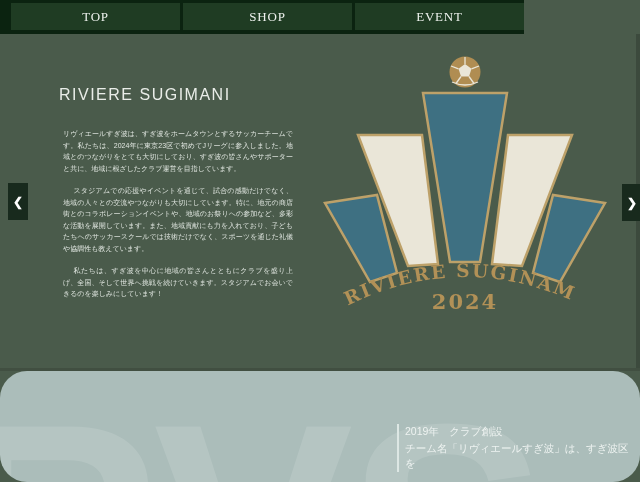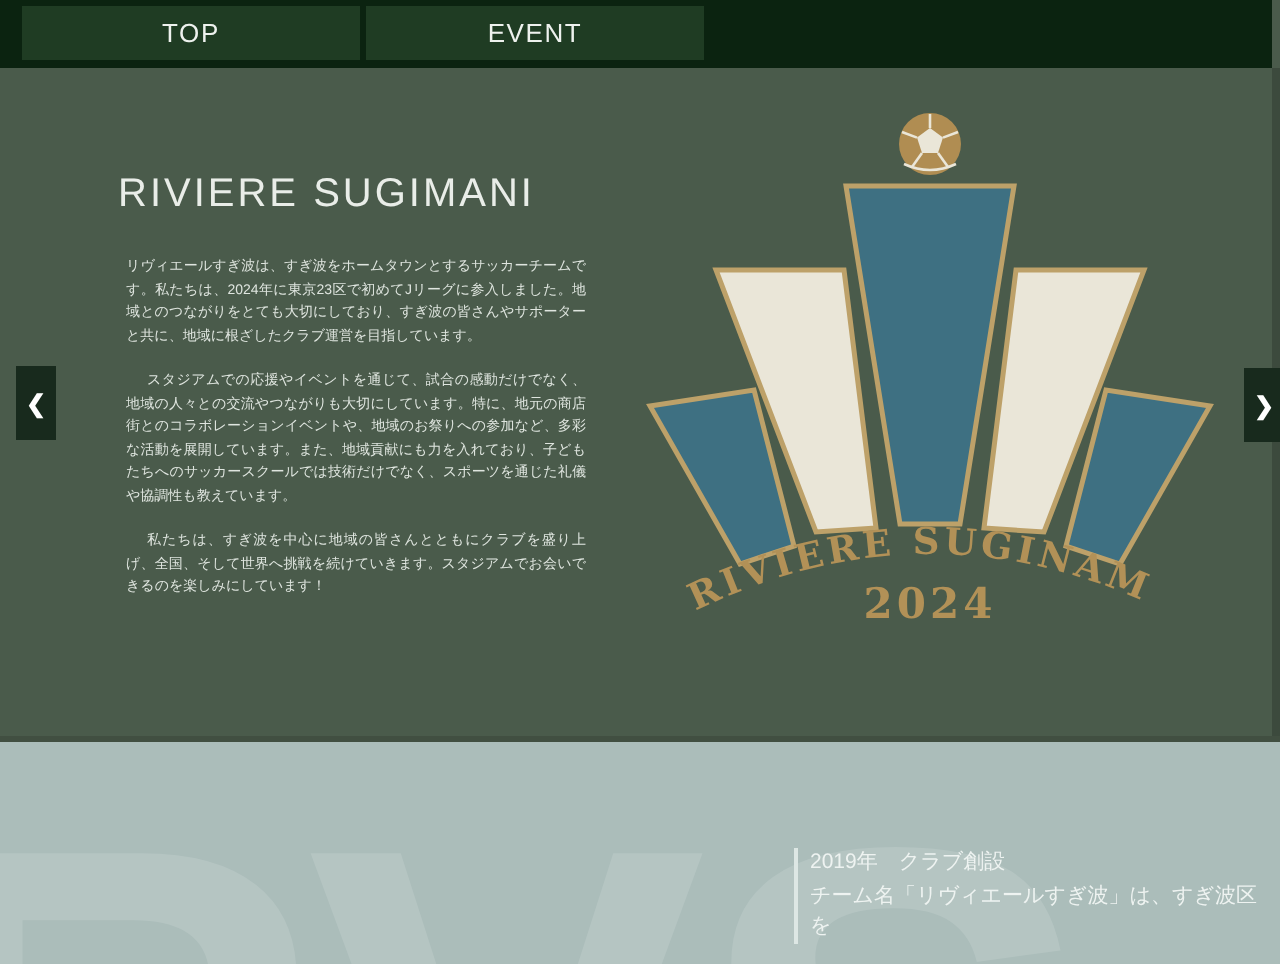--- a/index.html
+++ b/index.html
@@ -13,8 +13,8 @@
   body{position:relative;background:var(--hero-bg);font-family:"Liberation Sans",sans-serif;}
 
   
-  .nav{position:absolute;left:0;top:0;width:636px;height:34px;background:var(--nav-bg);
-       display:flex;align-items:stretch;padding:3px 0 4px 11px;overflow:hidden;}
+  .nav{position:absolute;left:0;top:0;width:524px;height:34px;background:var(--nav-bg);
+       display:flex;align-items:stretch;padding:3px 0 4px 11px;overflow:hidden;font-family:Liberation Serif, serif;}
   .nav-item{width:169px;flex:0 0 169px;margin-right:3px;background:var(--nav-cell);
        display:flex;align-items:center;justify-content:center;color:var(--nav-text);
        font-size:13px;letter-spacing:.8px;cursor:pointer;}

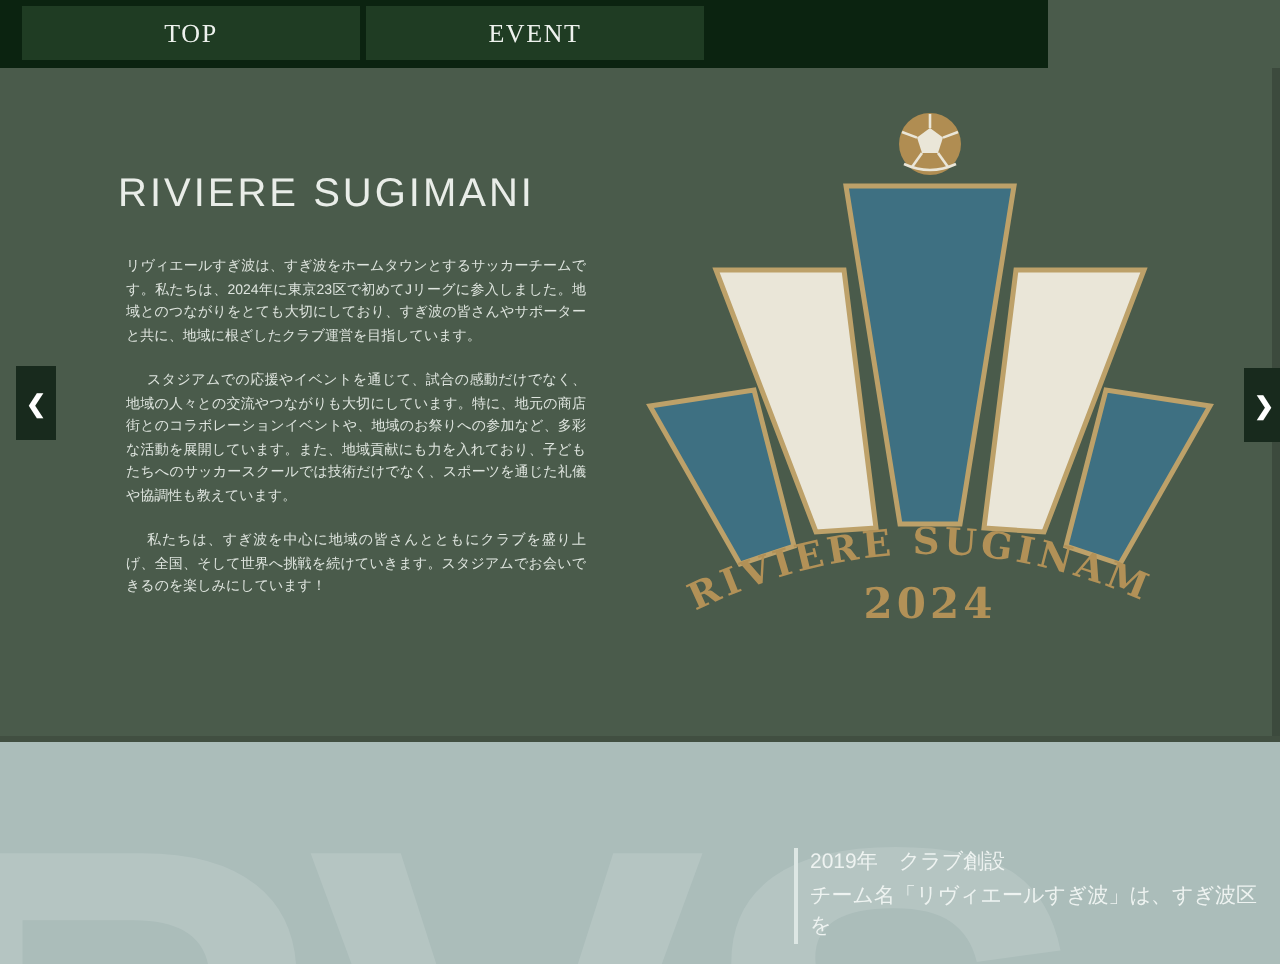--- a/index.html
+++ b/index.html
@@ -55,6 +55,7 @@
 
 <nav class="nav">
   <div class="nav-item">TOP</div>
+  <div class="nav-item">SHOP</div>
   <div class="nav-item">EVENT</div>
 </nav>
 

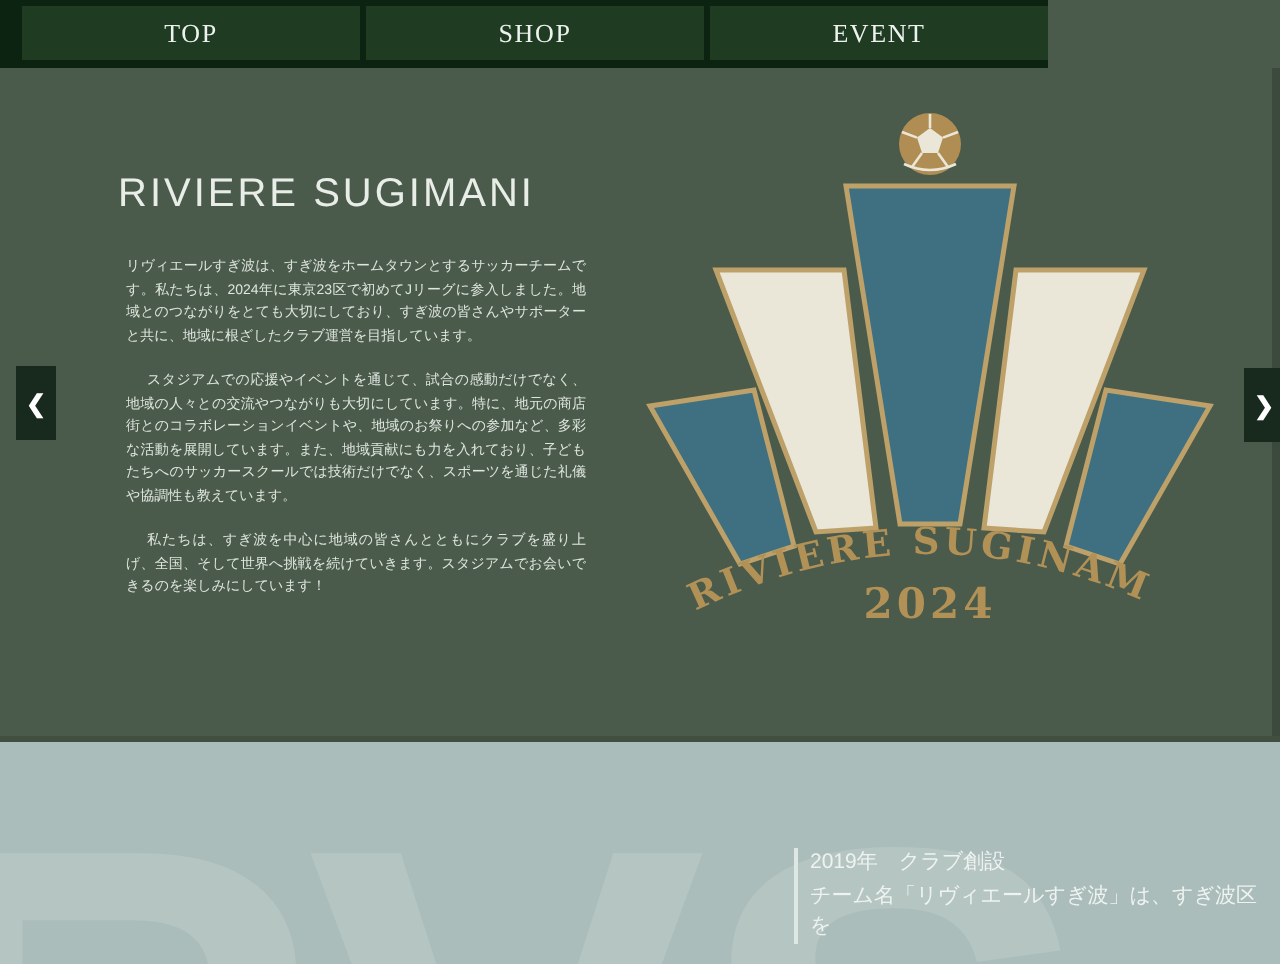--- a/index.html
+++ b/index.html
@@ -23,7 +23,7 @@
   .hero{position:absolute;left:0;top:34px;width:640px;height:337px;background:var(--hero-bg);
         overflow:hidden;border-bottom:3px solid rgba(0,0,0,.12);}
   .hero-edge{position:absolute;right:0;top:0;width:4px;height:100%;background:rgba(0,0,0,.18);}
-  .hero-title{position:absolute;left:59px;top:52px;color:var(--white);font-size:20px;
+  .hero-title{position:absolute;left:59px;top:52px;color:var(--white);font-size:16px;
         letter-spacing:1.5px;font-weight:400;}
   .hero-copy{position:absolute;left:63px;top:94px;width:230px;color:#dfe5df;
         font-size:7px;line-height:11.5px;text-align:justify;}

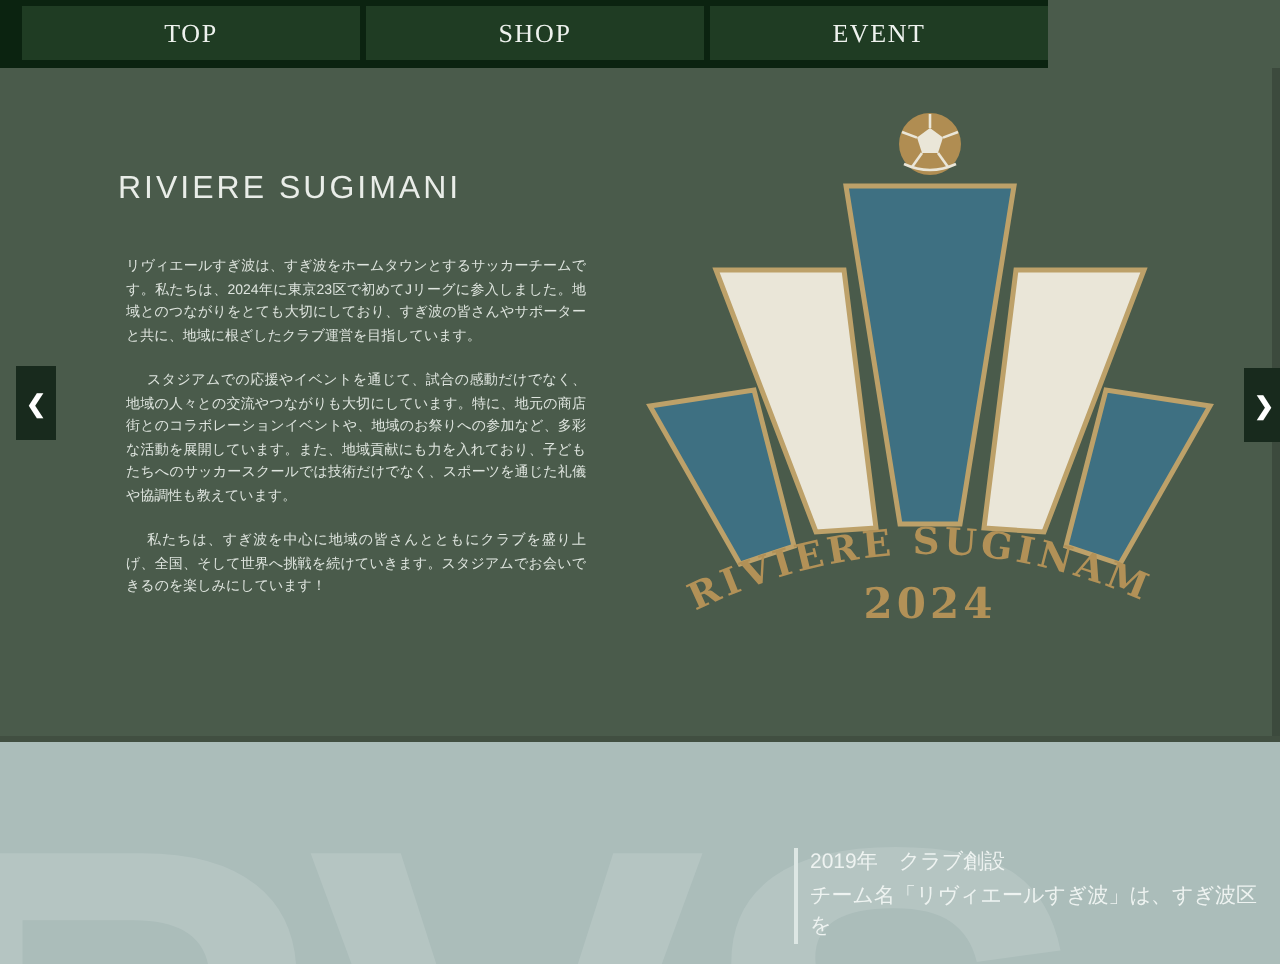--- a/index.html
+++ b/index.html
@@ -41,7 +41,7 @@
 
   
   .bottom{position:absolute;left:0;top:371px;width:640px;height:111px;
-        background:var(--bottom-bg);overflow:hidden;}
+        background:var(--bottom-bg);overflow:hidden;border-radius:27px;}
   .watermark{position:absolute;left:-52px;top:8px;font-size:300px;line-height:300px;
         font-weight:bold;letter-spacing:-6px;color:rgba(255,255,255,.12);
         font-family:"Liberation Sans",sans-serif;}

